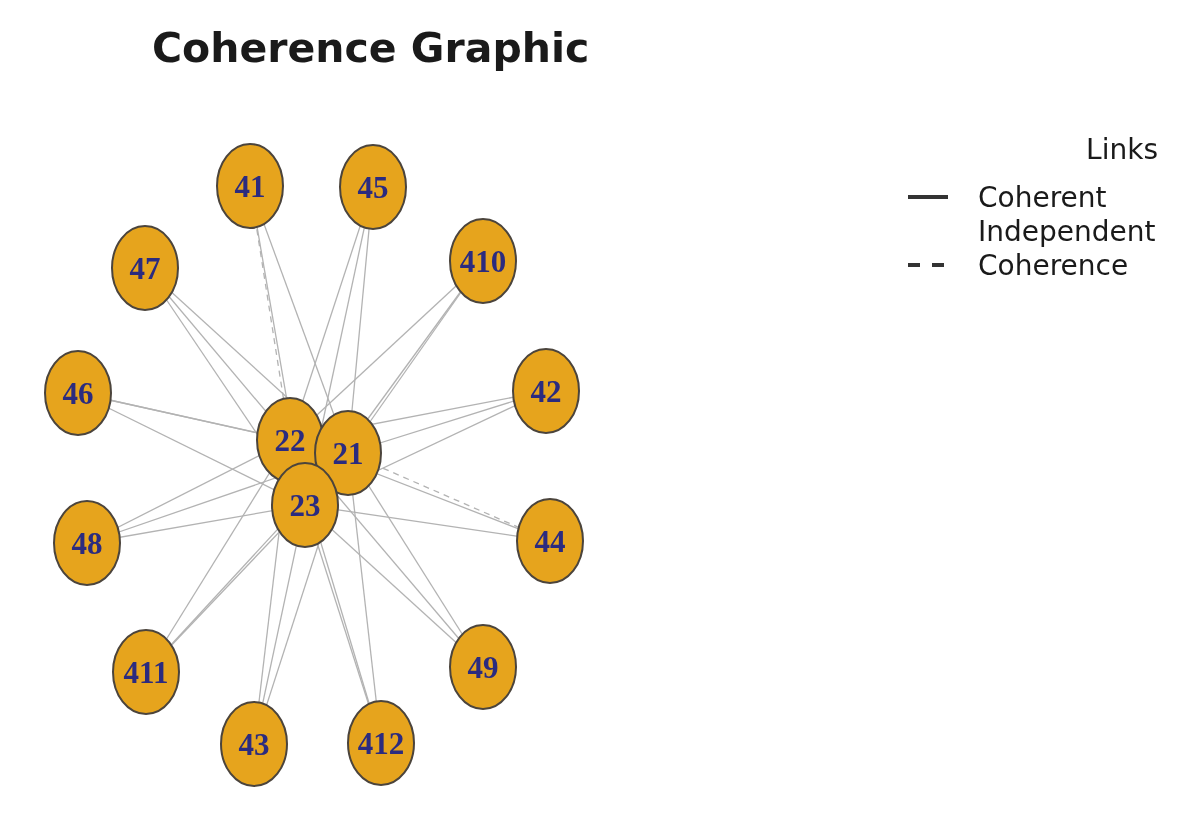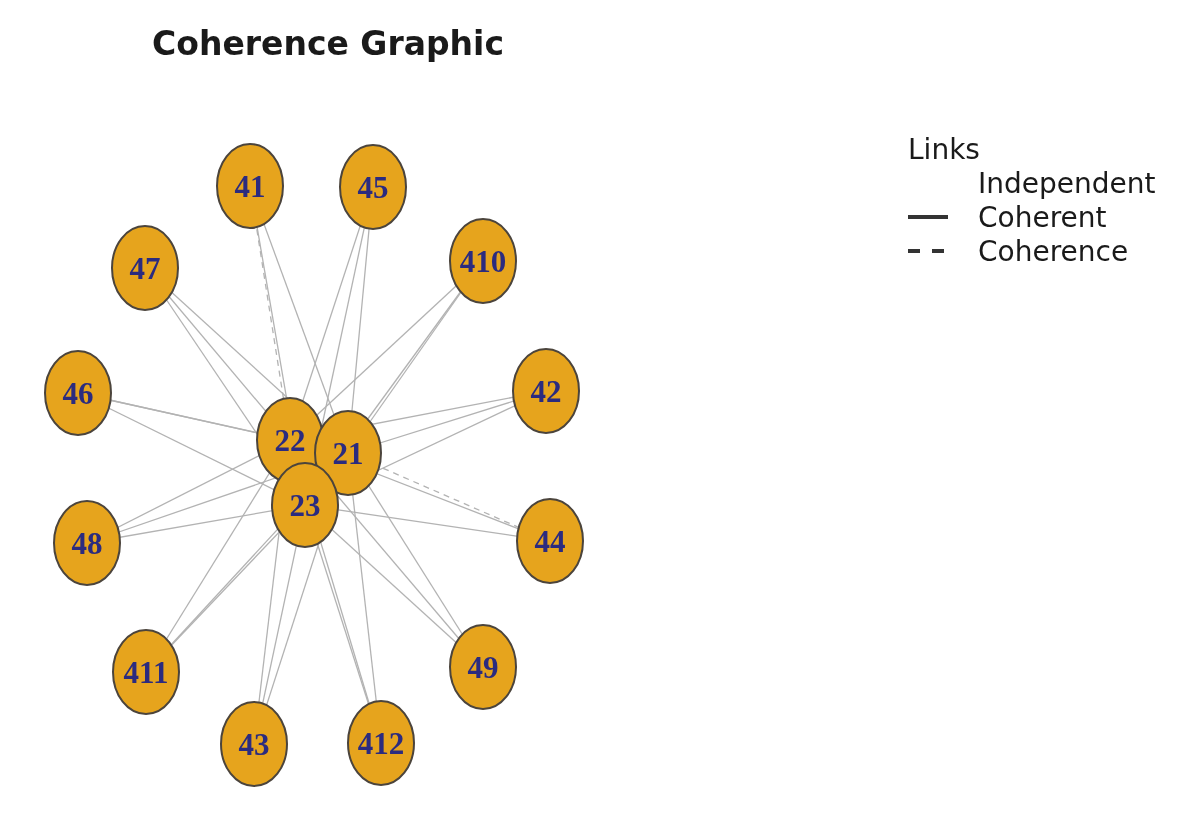--- a/index.html
+++ b/index.html
@@ -28,7 +28,7 @@
   }
   .chart-title{
     position:absolute;left:152px;top:24px;
-    font-size:33px;font-weight:bold;color:var(--text);
+    font-size:41px;font-weight:bold;color:var(--text);
     letter-spacing:0px;white-space:nowrap;
   }
   .legend{

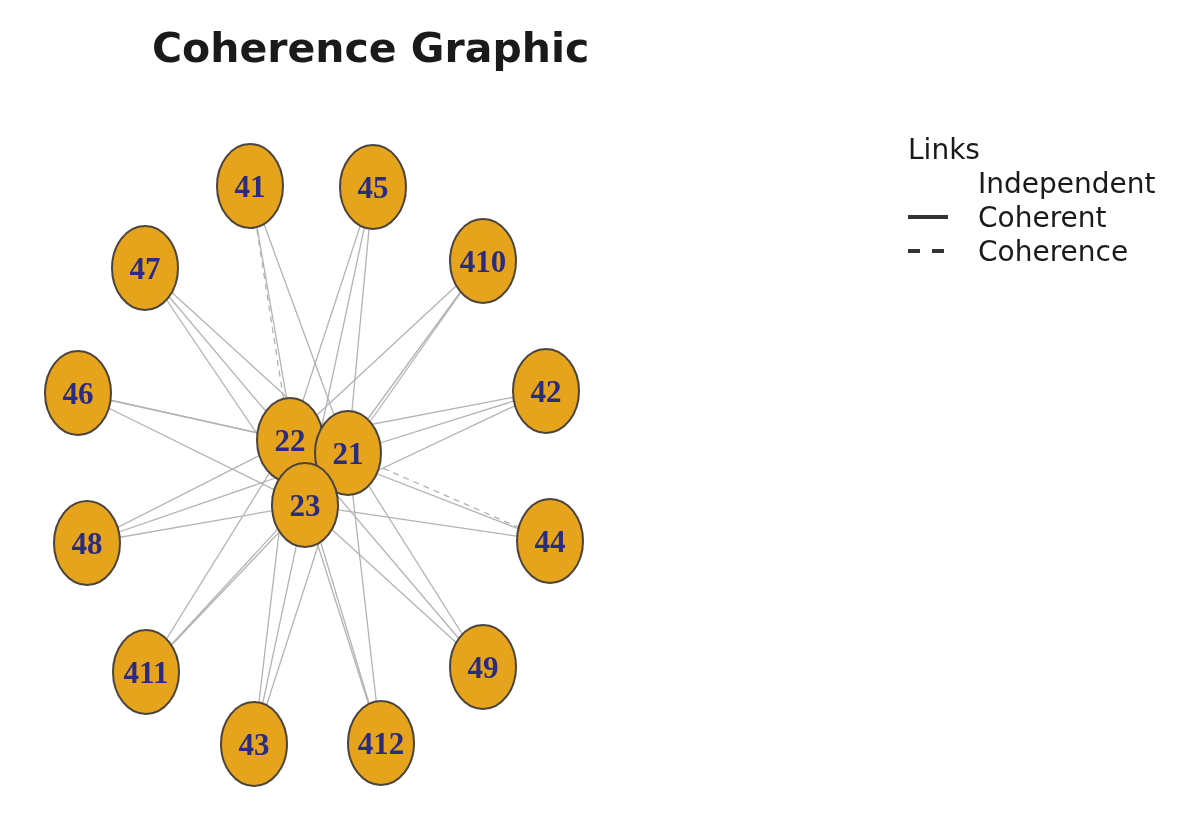--- a/index.html
+++ b/index.html
@@ -36,7 +36,7 @@
     color:var(--text);
   }
   .legend-title{
-    text-align:left;font-size:28px;white-space:nowrap;
+    text-align:right;font-size:28px;margin-bottom:14px;white-space:nowrap;
   }
   .legend-row{
     display:flex;align-items:center;height:34px;white-space:nowrap;

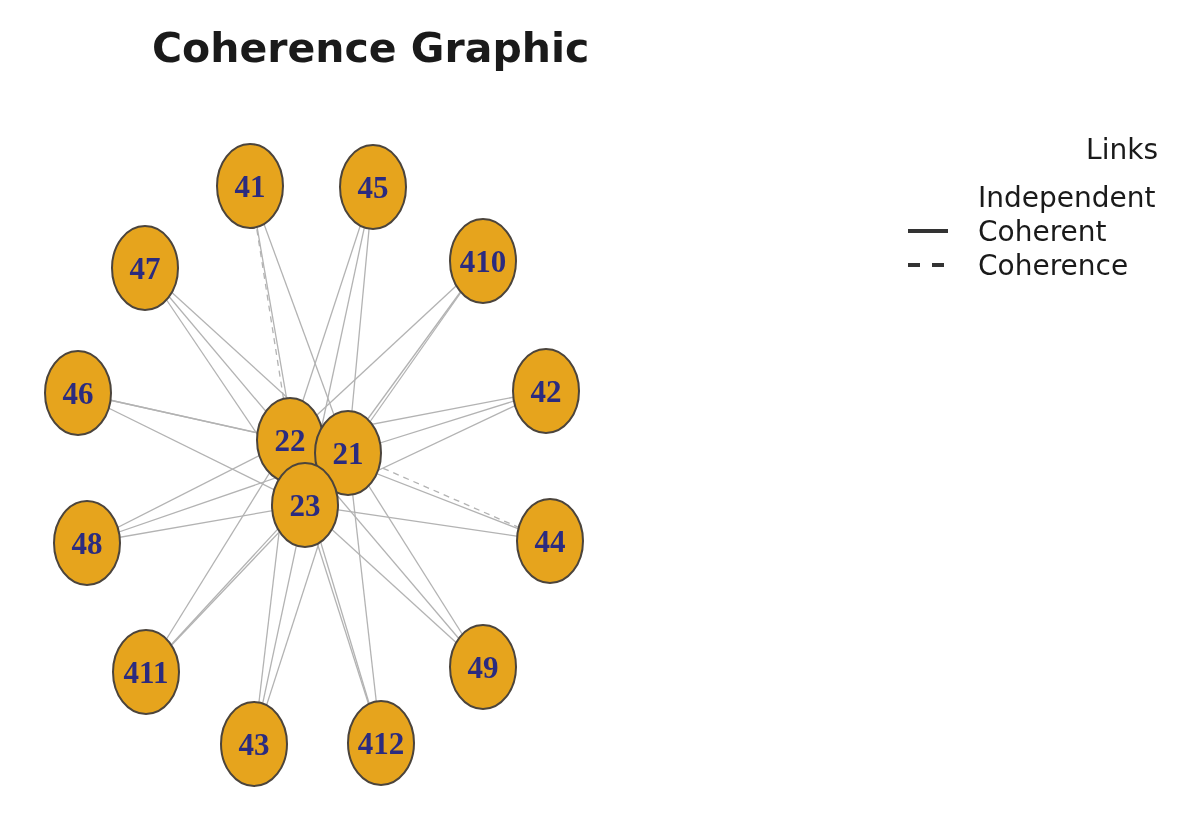--- a/index.html
+++ b/index.html
@@ -128,12 +128,12 @@
   <div class="legend">
     <div class="legend-title">Links</div>
     <div class="legend-row">
+      <span class="swatch solid"></span>
+      <span class="legend-label">Coherent</span>
+    </div>
+    <div class="legend-row">
       <span class="swatch none"></span>
       <span class="legend-label">Independent</span>
-    </div>
-    <div class="legend-row">
-      <span class="swatch solid"></span>
-      <span class="legend-label">Coherent</span>
     </div>
     <div class="legend-row">
       <span class="swatch dashed"></span>

